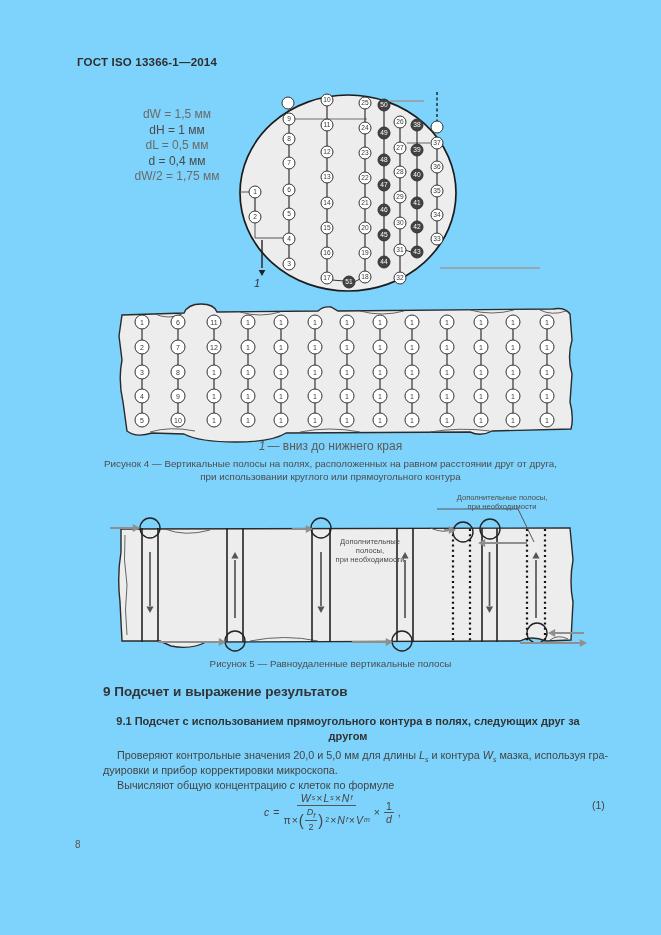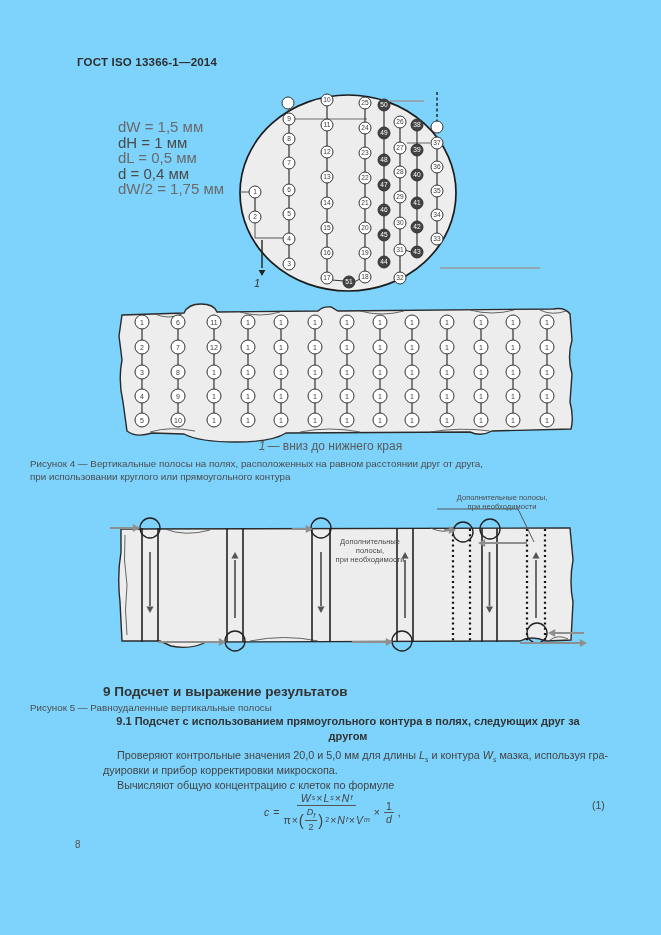--- a/index.html
+++ b/index.html
@@ -11,7 +11,7 @@
   .abs{position:absolute;}
   #doc-title{left:77px;top:56px;font-size:11.5px;font-weight:bold;color:#2e2e2e;letter-spacing:.2px;}
   #fig-layer{left:0;top:0;width:661px;height:935px;pointer-events:none;}
-  #circle-labels{left:118px;top:119px;width:118px;text-align:left;font-size:15px;line-height:15.5px;color:#6a6a6a;}
+  #circle-labels{left:118px;top:107px;width:118px;text-align:center;font-size:12px;line-height:15.5px;color:#6a6a6a;}
   #circle-labels div:nth-child(2),#circle-labels div:nth-child(4){color:#4a4a4a;}
   #fig4-note{left:0;top:439px;width:661px;text-align:center;font-size:12px;color:#5a5a5a;}
   #fig4-note i{margin-right:2px;}

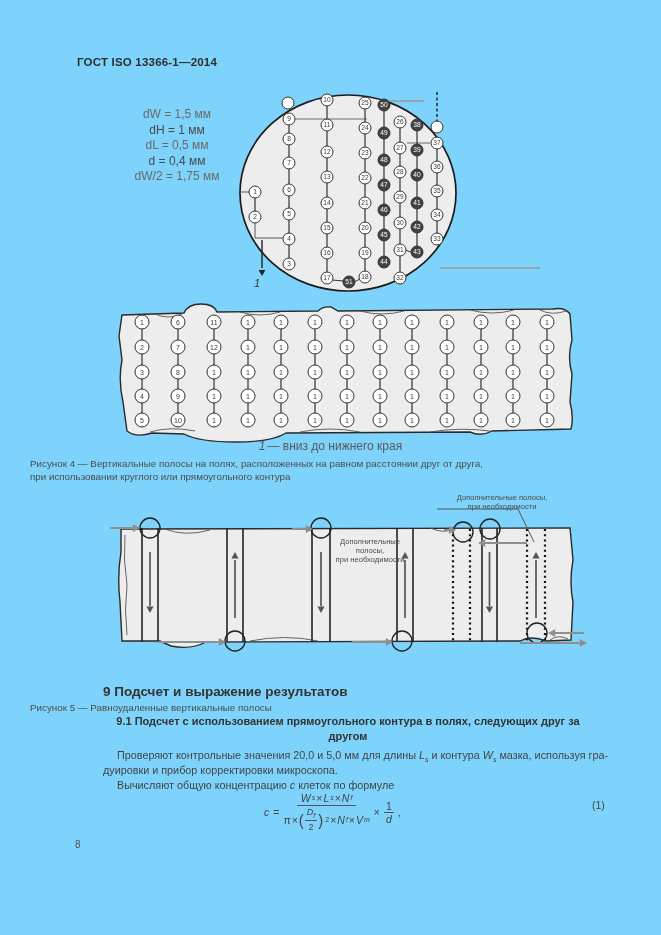--- a/index.html
+++ b/index.html
@@ -15,7 +15,7 @@
   #circle-labels div:nth-child(2),#circle-labels div:nth-child(4){color:#4a4a4a;}
   #fig4-note{left:0;top:439px;width:661px;text-align:center;font-size:12px;color:#5a5a5a;}
   #fig4-note i{margin-right:2px;}
-  .caption{left:30px;width:601px;text-align:left;font-size:9.8px;line-height:13px;color:#4c4c4c;}
+  .caption{left:30px;width:601px;text-align:center;font-size:9.8px;line-height:13px;color:#4c4c4c;}
   #fig4-caption{top:457px;}
   #fig5-caption{top:657px;margin-top:44px;}
   #fig5-label-top{left:436px;top:494px;width:132px;text-align:center;font-size:7.6px;line-height:8.6px;color:#4c4c4c;}

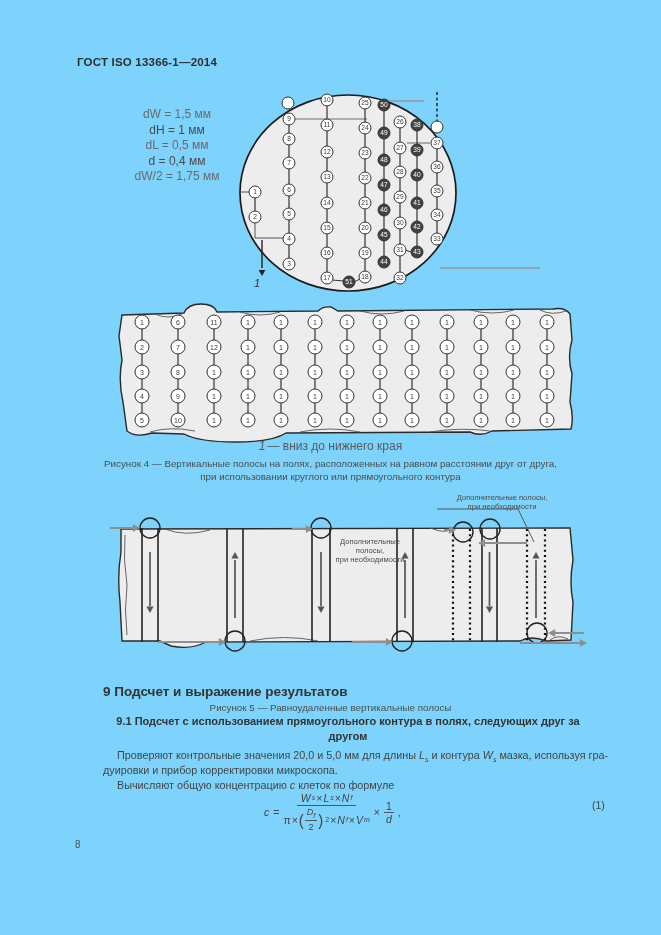--- a/index.html
+++ b/index.html
@@ -17,7 +17,7 @@
   #fig4-note i{margin-right:2px;}
   .caption{left:30px;width:601px;text-align:center;font-size:9.8px;line-height:13px;color:#4c4c4c;}
   #fig4-caption{top:457px;}
-  #fig5-caption{top:657px;margin-top:44px;}
+  #fig5-caption{top:657px;}
   #fig5-label-top{left:436px;top:494px;width:132px;text-align:center;font-size:7.6px;line-height:8.6px;color:#4c4c4c;}
   #fig5-label-in{left:324px;top:537px;width:92px;text-align:center;font-size:7.6px;line-height:9px;color:#4c4c4c;}
   #sec9-title{left:103px;top:684px;font-size:13.5px;font-weight:bold;color:#333;}

